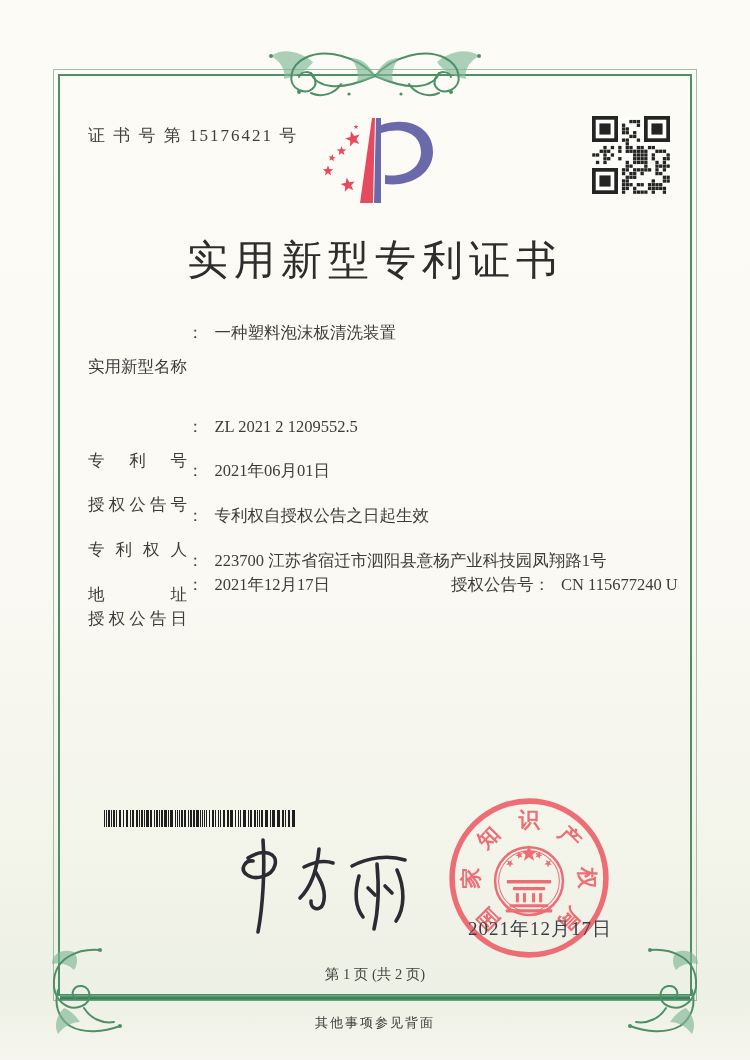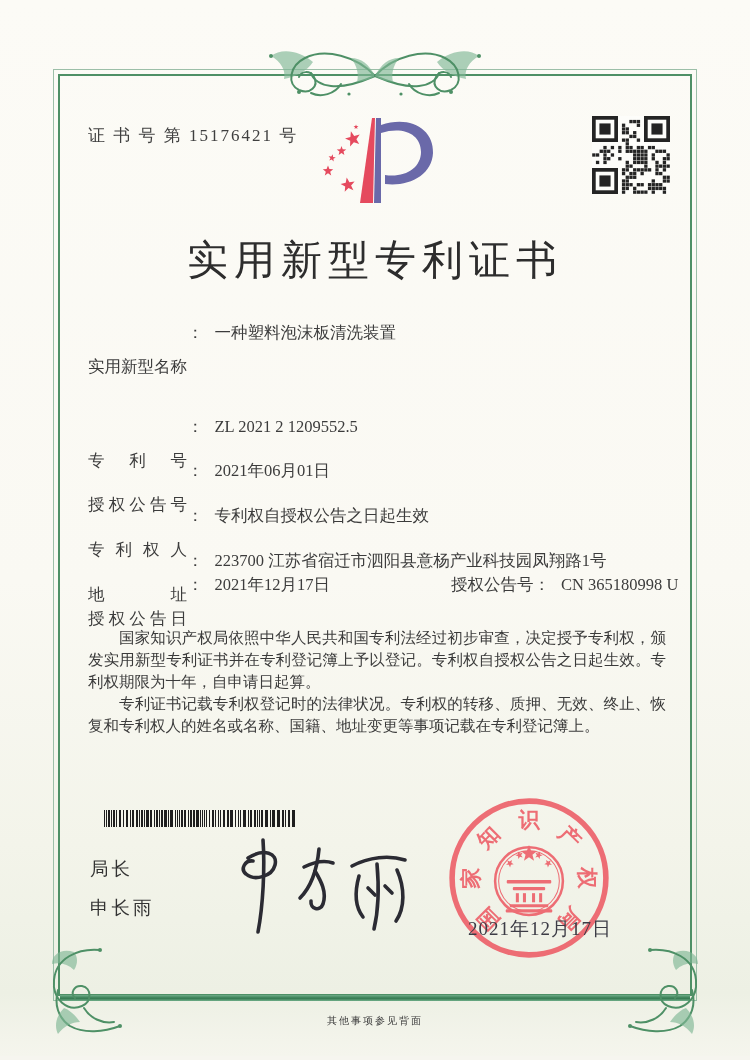--- a/index.html
+++ b/index.html
@@ -246,7 +246,7 @@
   </div>
   <div class="row" style="top:574px">
     <span class="lbl">授权公告日</span><span>：</span><span class="val">2021年12月17日</span>
-    <span class="grant-no"><span>授权公告号</span><span>：</span><span class="val">CN 365180998 U</span></span>
+    <span class="grant-no"><span>授权公告号</span><span>：</span><span class="val">CN 115677240 U</span></span>
   </div>
 
   <div class="body-text">

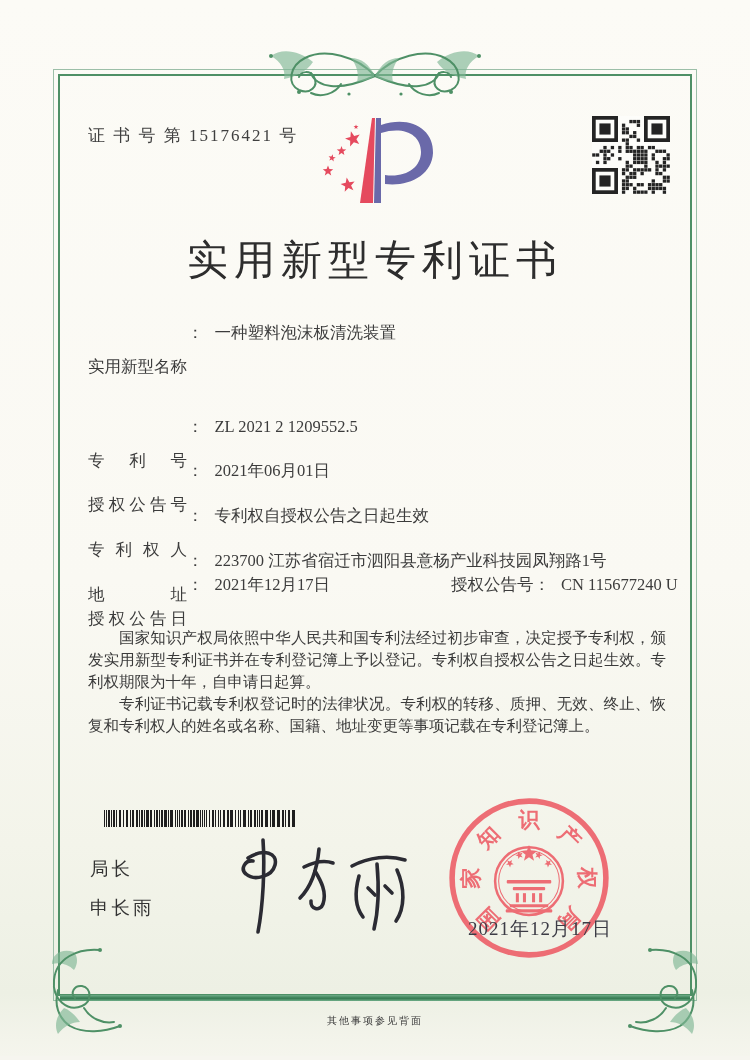--- a/index.html
+++ b/index.html
@@ -249,10 +249,6 @@
     <span class="grant-no"><span>授权公告号</span><span>：</span><span class="val">CN 115677240 U</span></span>
   </div>
 
-  <div class="body-text">
-    <p>国家知识产权局依照中华人民共和国专利法经过初步审查，决定授予专利权，颁发实用新型专利证书并在专利登记簿上予以登记。专利权自授权公告之日起生效。专利权期限为十年，自申请日起算。</p>
-    <p>专利证书记载专利权登记时的法律状况。专利权的转移、质押、无效、终止、恢复和专利权人的姓名或名称、国籍、地址变更等事项记载在专利登记簿上。</p>
-  </div>
 
   <svg class="barcode" width="192" height="17" viewBox="0 0 192 17">
     <g id="bar-lines" fill="#1e1e1e">

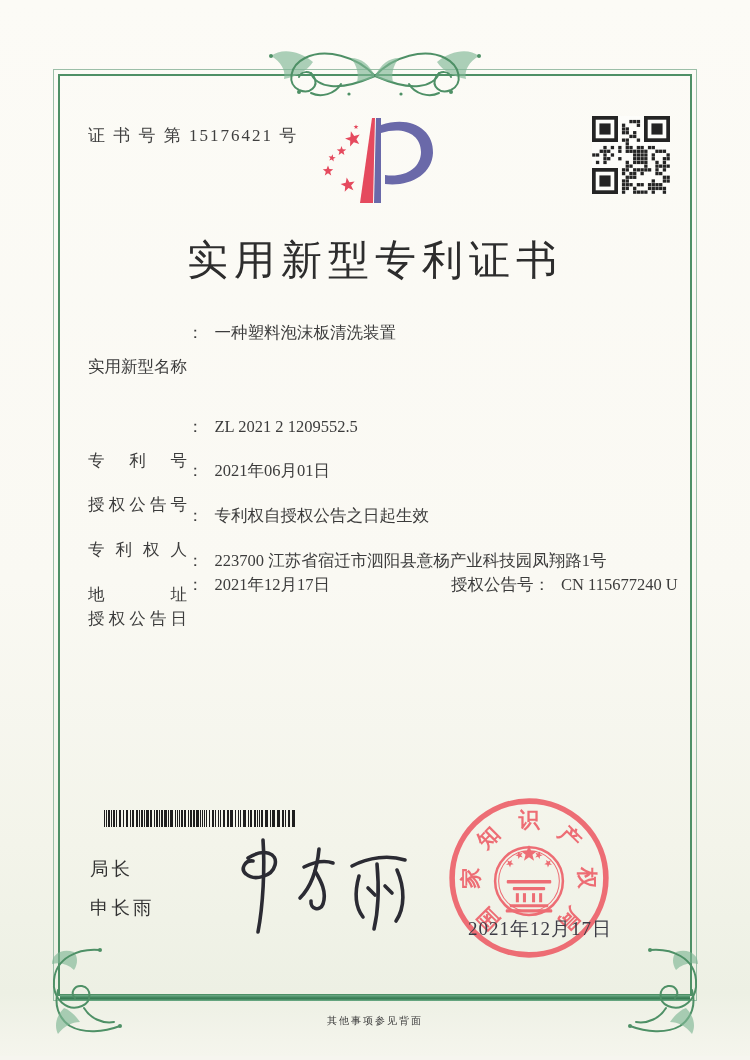--- a/index.html
+++ b/index.html
@@ -318,10 +318,6 @@
       </g>
   </svg>
 
-  <div class="officer">
-    <div>局长</div>
-    <div>申长雨</div>
-  </div>
 
   <svg class="signature" width="200" height="100" viewBox="0 0 200 100">
     <g fill="none" stroke="#2b2b33" stroke-width="3.6" stroke-linecap="round" stroke-linejoin="round">

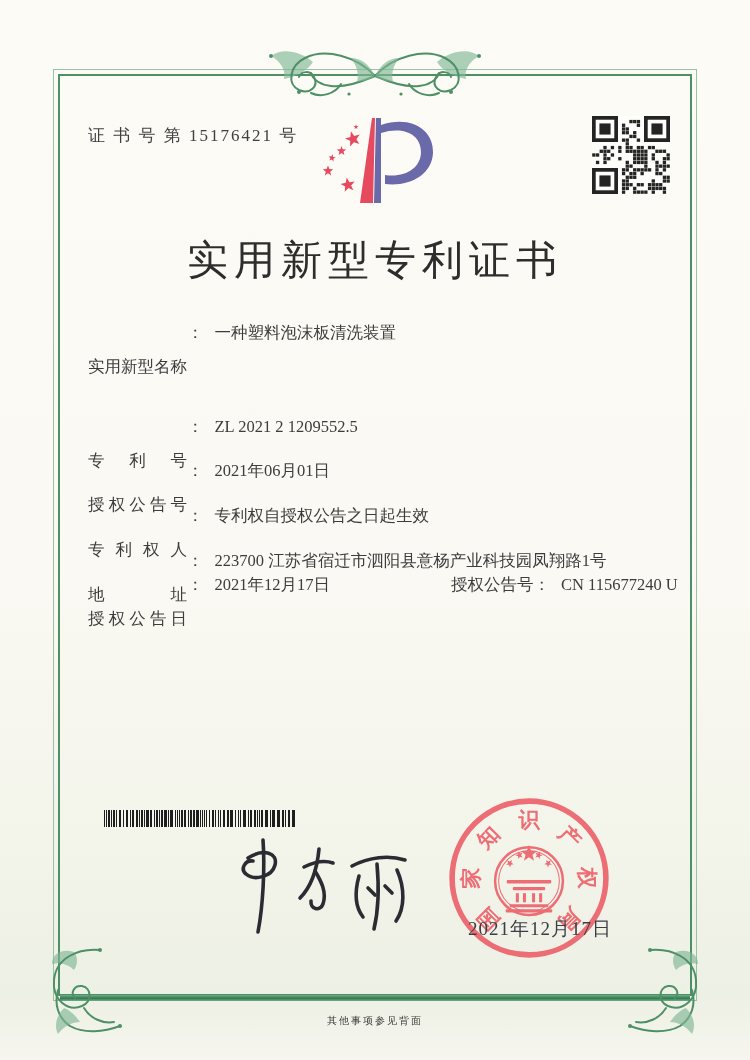--- a/index.html
+++ b/index.html
@@ -367,6 +367,7 @@
   </svg>
   <div class="seal-date">2021年12月17日</div>
 
+  <div class="page-info">第 1 页 (共 2 页)</div>
   <div class="back-note">其他事项参见背面</div>
 
 </div>

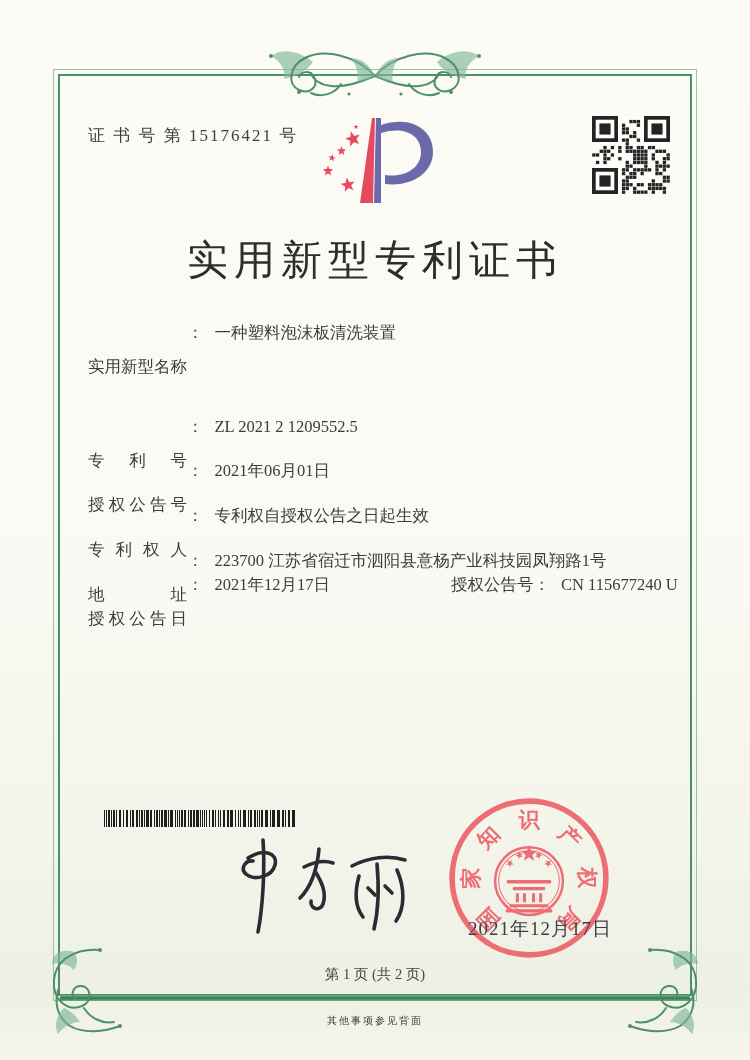--- a/index.html
+++ b/index.html
@@ -30,7 +30,7 @@
   .seal{position:absolute;left:443px;top:792px;opacity:.86;}
   .seal-date{position:absolute;left:468px;top:916px;font-size:19px;letter-spacing:1px;color:#3c3c46;z-index:5;}
   .page-info{position:absolute;left:0;right:0;top:965px;text-align:center;font-size:14.5px;color:#444;}
-  .back-note{position:absolute;left:0;right:0;top:1014px;text-align:center;font-size:10px;
+  .back-note{position:absolute;left:0;right:0;top:1014px;text-align:center;font-size:13px;
     letter-spacing:2px;color:#3b3b3b;}
   .g-stroke{stroke:#4e9066;fill:none;stroke-width:2;stroke-linecap:round;}
   .g-fill{fill:#7fb795;opacity:.65;}

